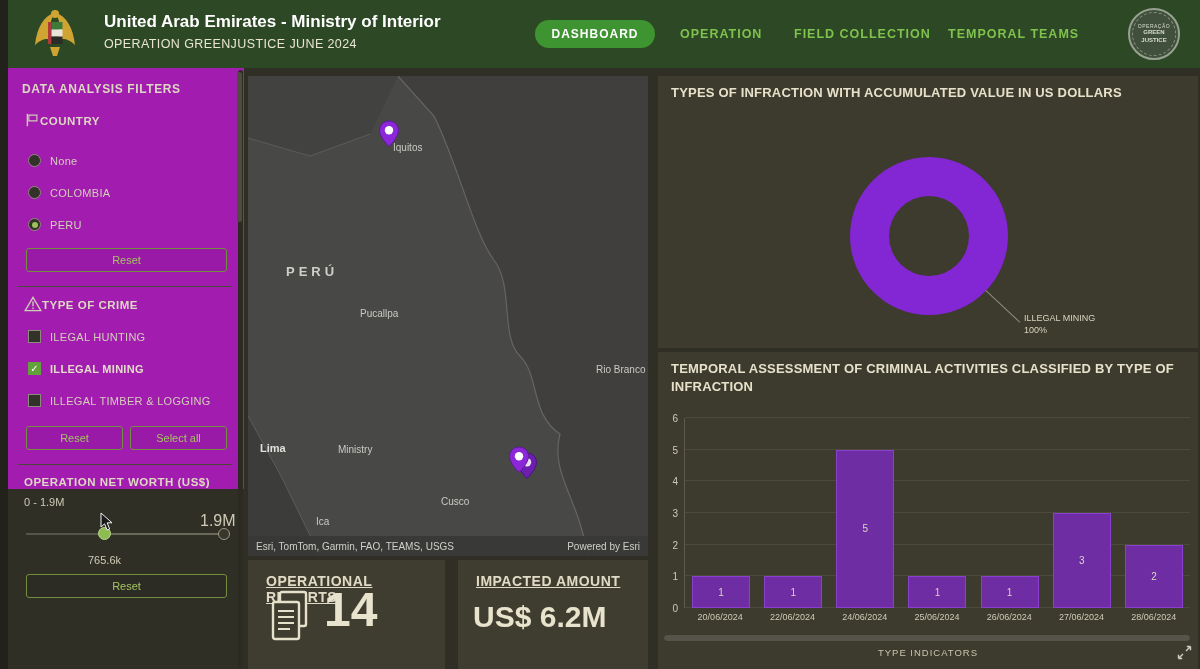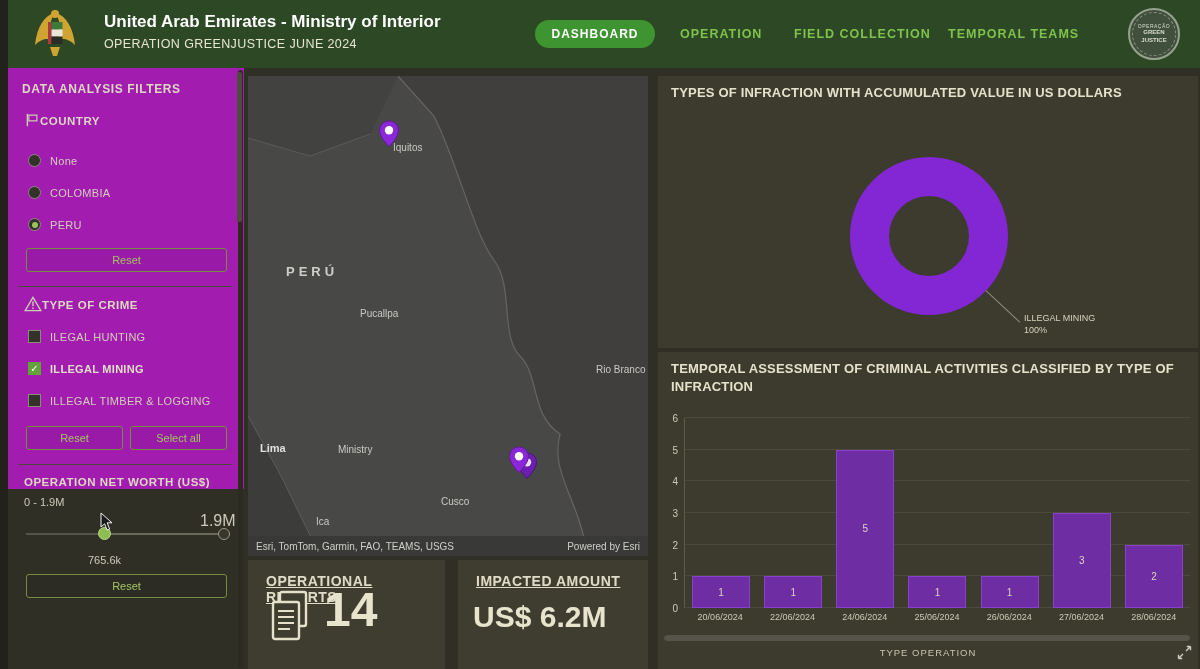--- a/index.html
+++ b/index.html
@@ -344,7 +344,7 @@
     <div class="hscroll">
         <div class="hthumb"></div>
       </div>
-    <div class="caption">TYPE OPERATION</div>
+    <div class="caption">TYPE INDICATORS</div>
     <div class="expand">
       <svg width="15" height="15" viewBox="0 0 15 15">
           <path d="M1.5 13.5 L6 9 M1.5 13.5 L1.5 9.8 M1.5 13.5 L5.2 13.5 M13.5 1.5 L9 6 M13.5 1.5 L13.5 5.2 M13.5 1.5 L9.8 1.5" stroke="#cfcfca" stroke-width="1.4" fill="none"></path>

